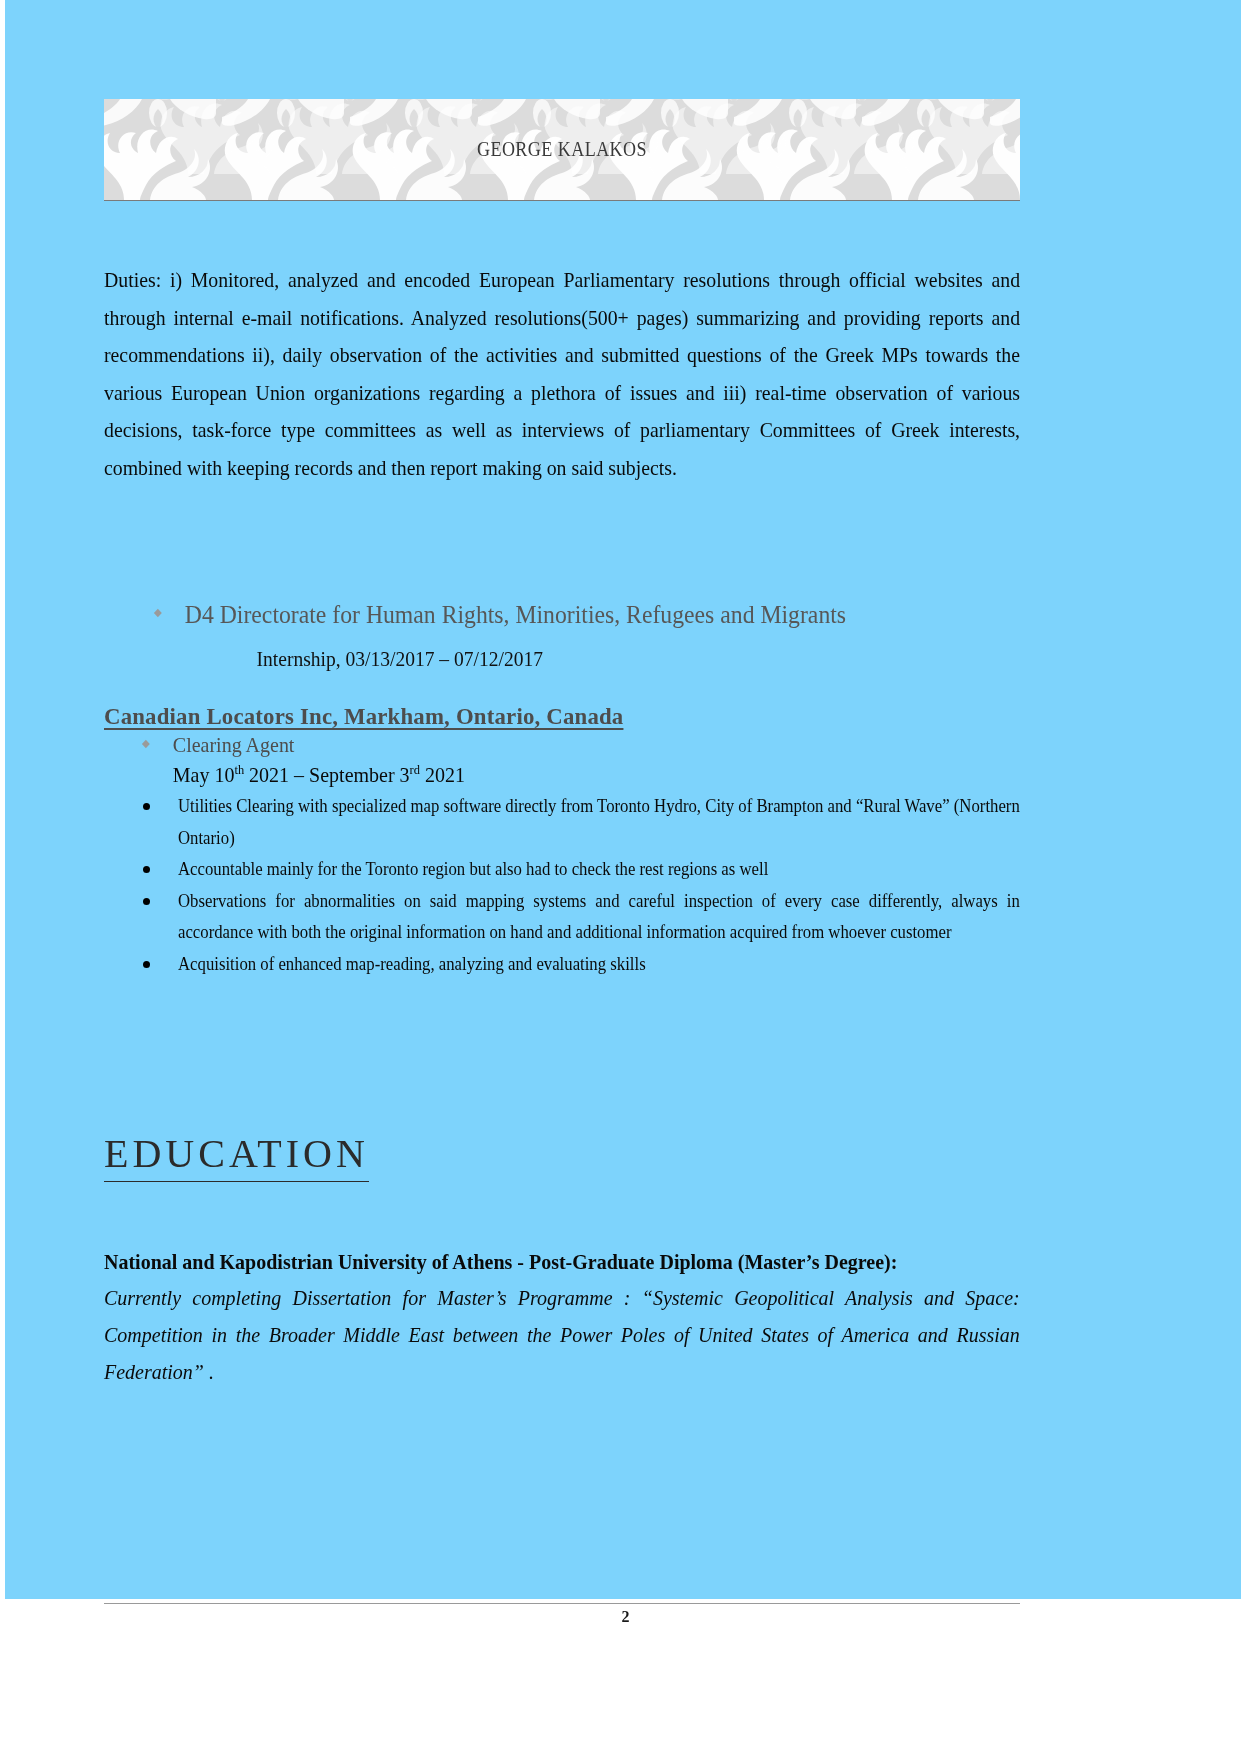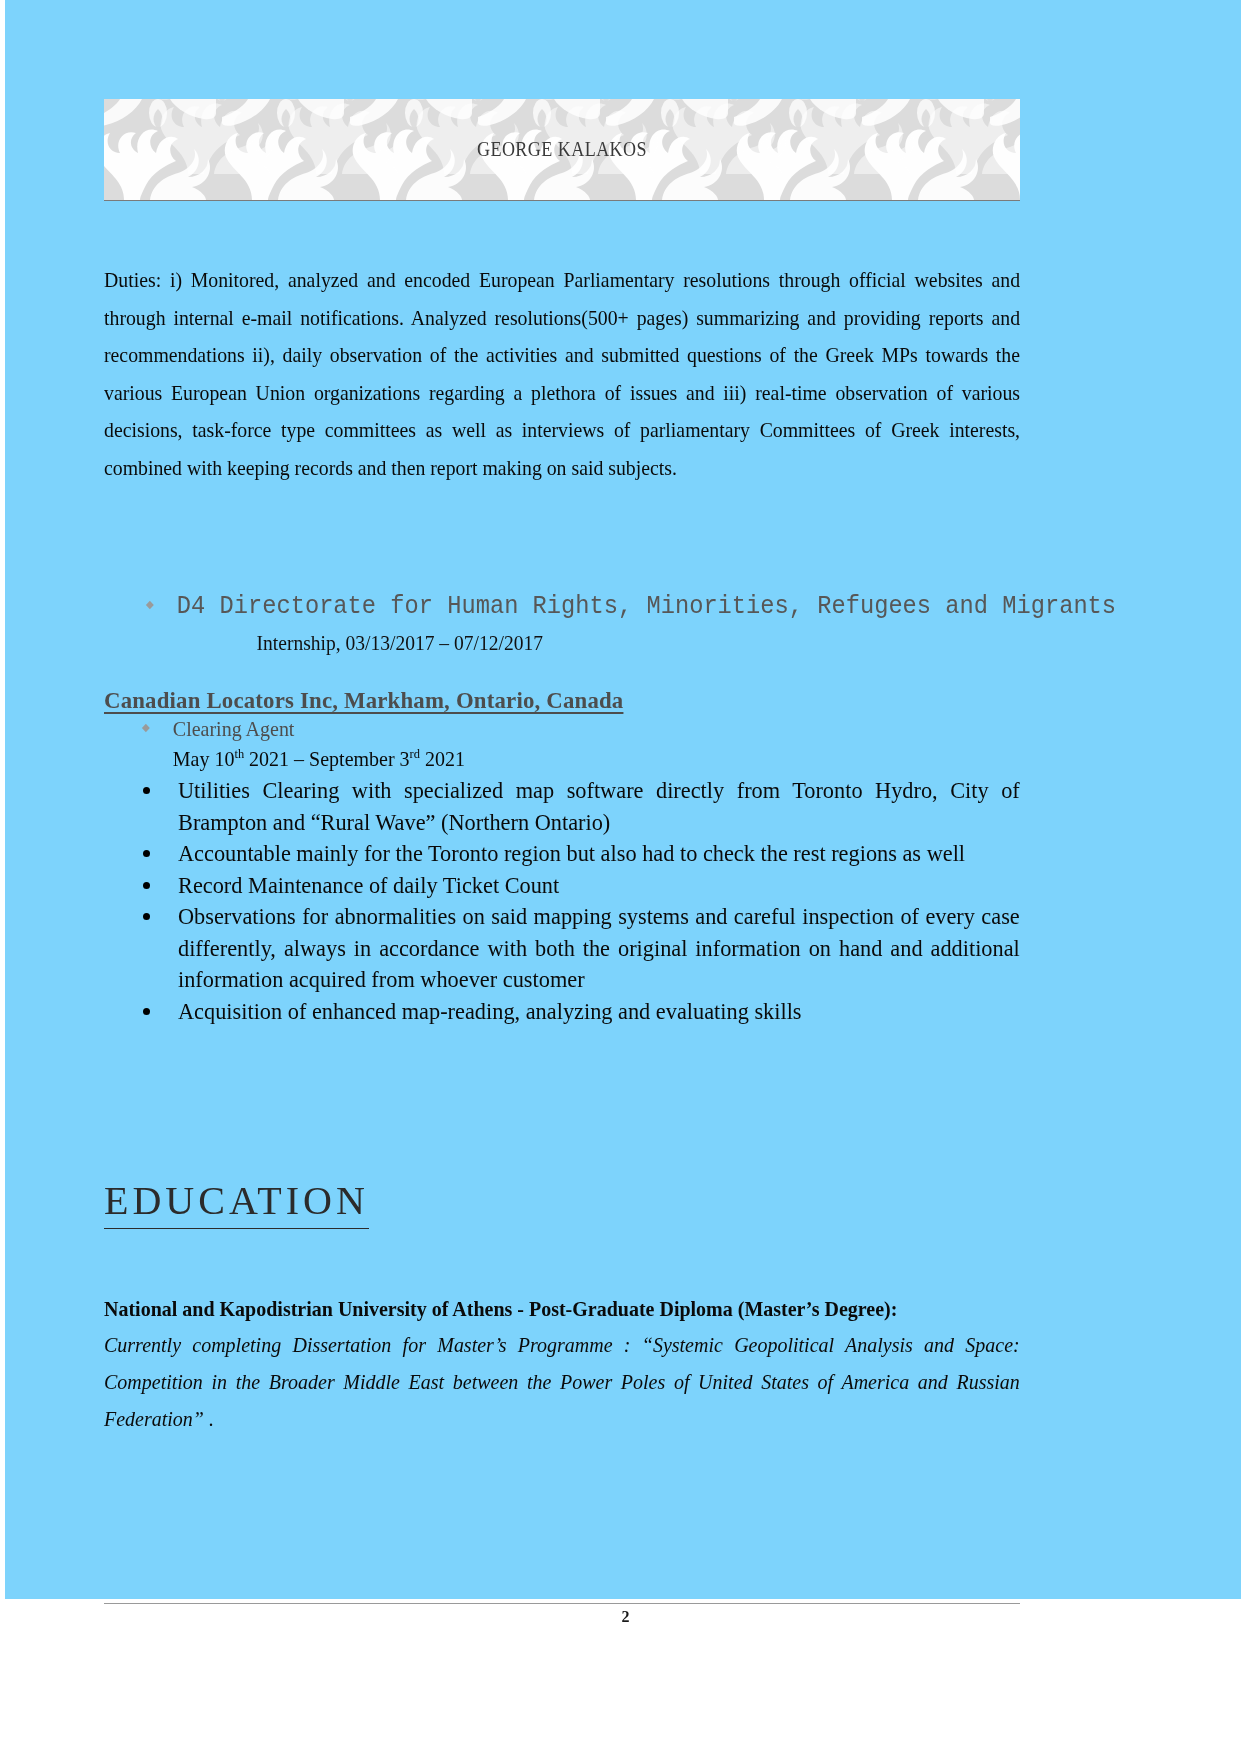--- a/index.html
+++ b/index.html
@@ -103,9 +103,8 @@
   
   .d4-list {
     list-style: none;
-    margin: 4px;
+    margin: 12px;
     padding: 0;
-    font-family: Liberation Mono, monospace;
   }
   .d4-item {
     position: relative;

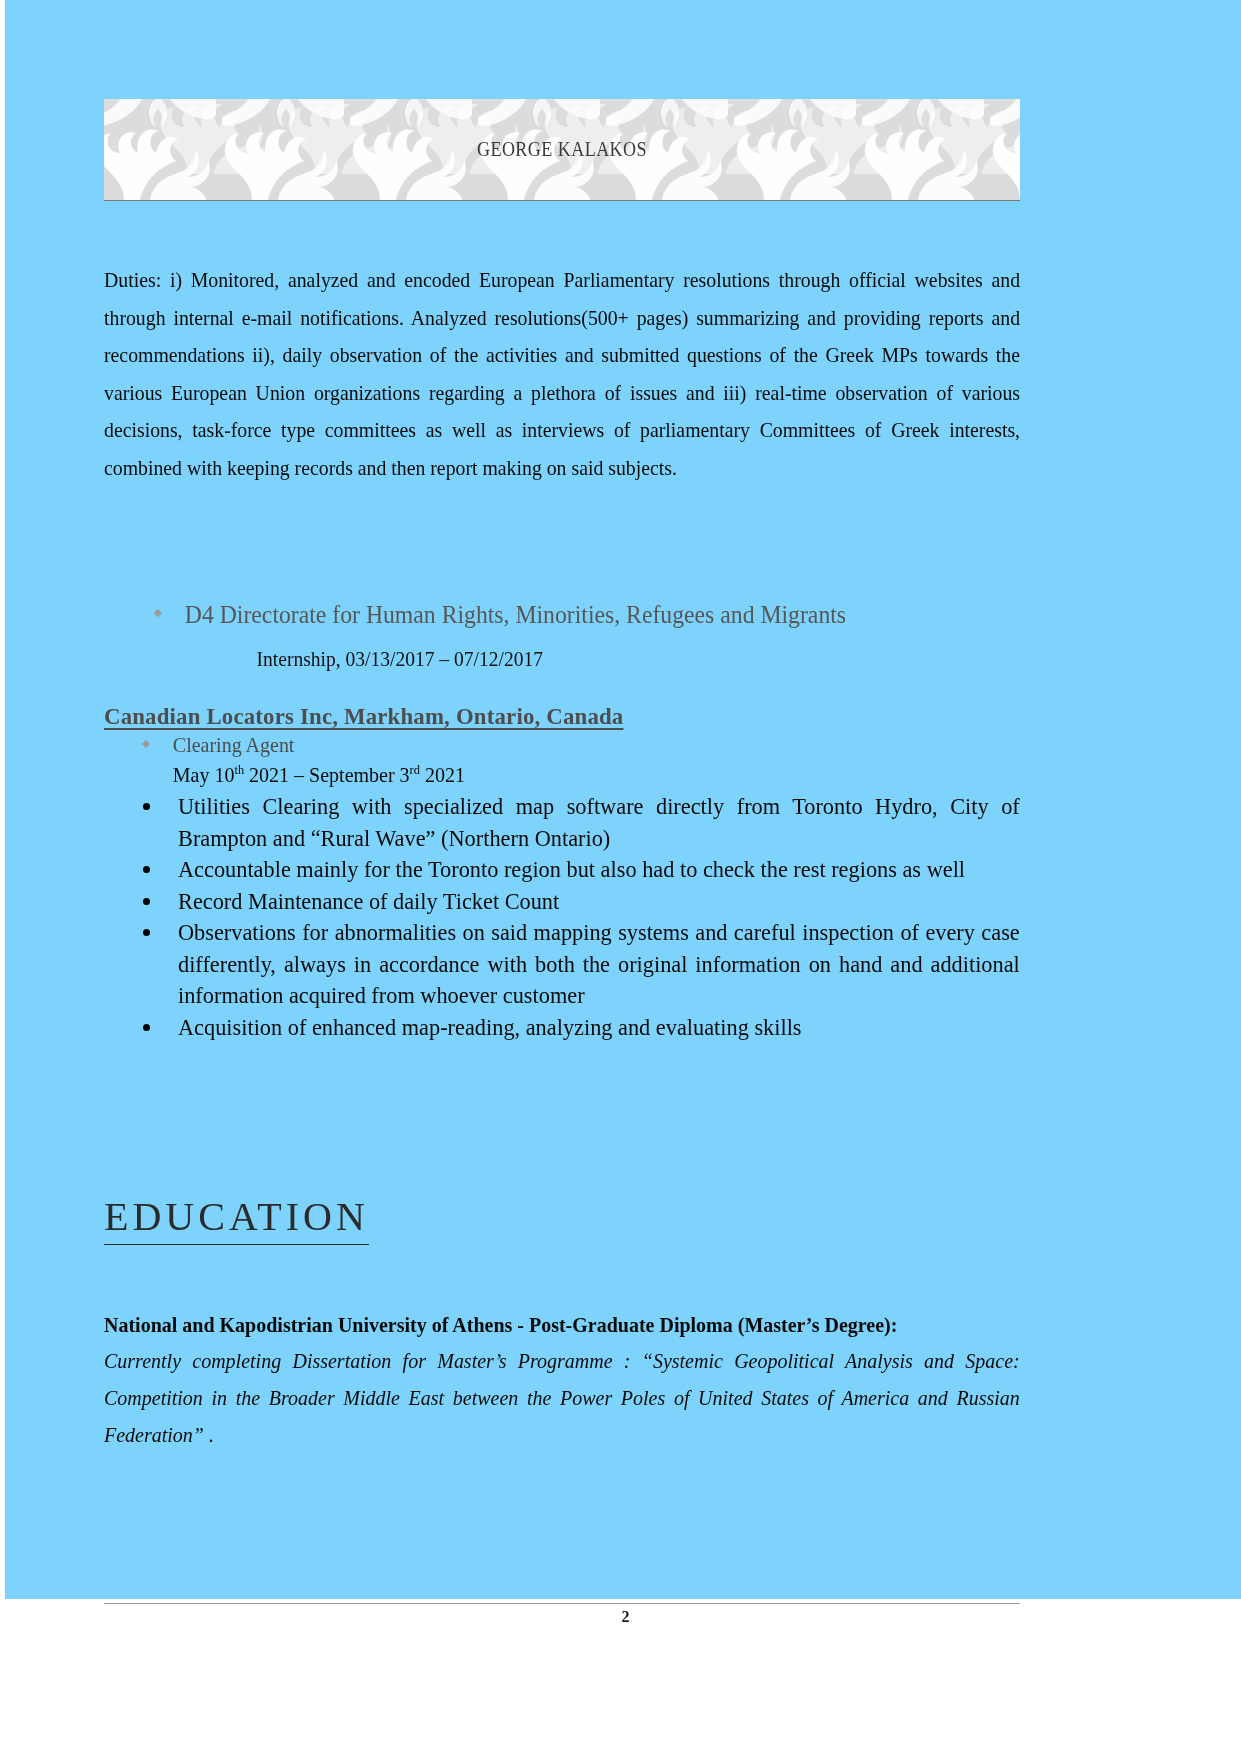--- a/index.html
+++ b/index.html
@@ -198,7 +198,7 @@
   .duty-item {
     position: relative;
     padding-left: 74px;
-    font-size: 24px;
+    font-size: 18px;
     line-height: 31.5px;
     color: #0a0a0a;
     text-align: justify;

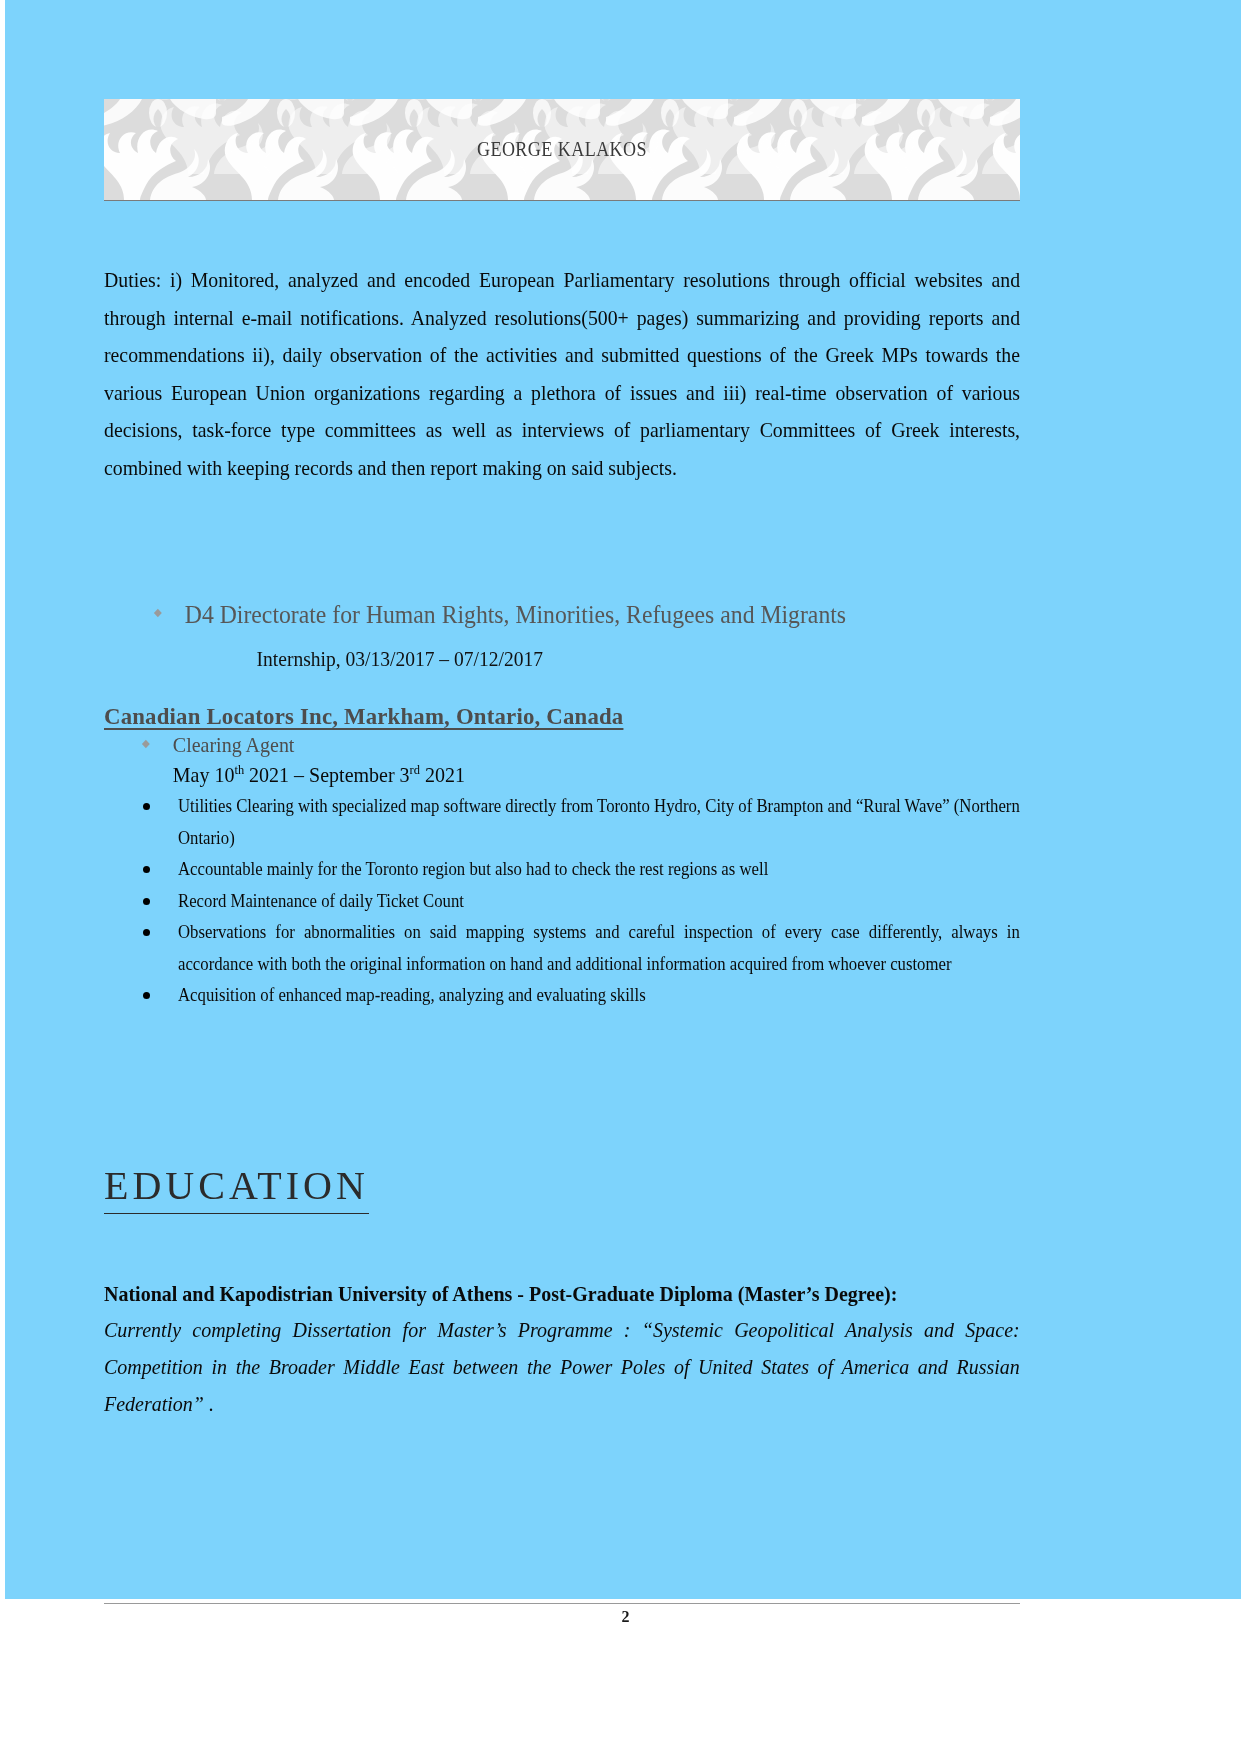--- a/index.html
+++ b/index.html
@@ -362,10 +362,6 @@
       </li>
       <li class="duty-item">
         <span class="dot"></span>
-        <span class="txt">Record Maintenance  of daily Ticket Count</span>
-      </li>
-      <li class="duty-item">
-        <span class="dot"></span>
         <span class="txt">Observations for abnormalities on said mapping systems and careful inspection of every case differently, always in accordance with both the original information on hand and additional information acquired from whoever customer</span>
       </li>
       <li class="duty-item">

